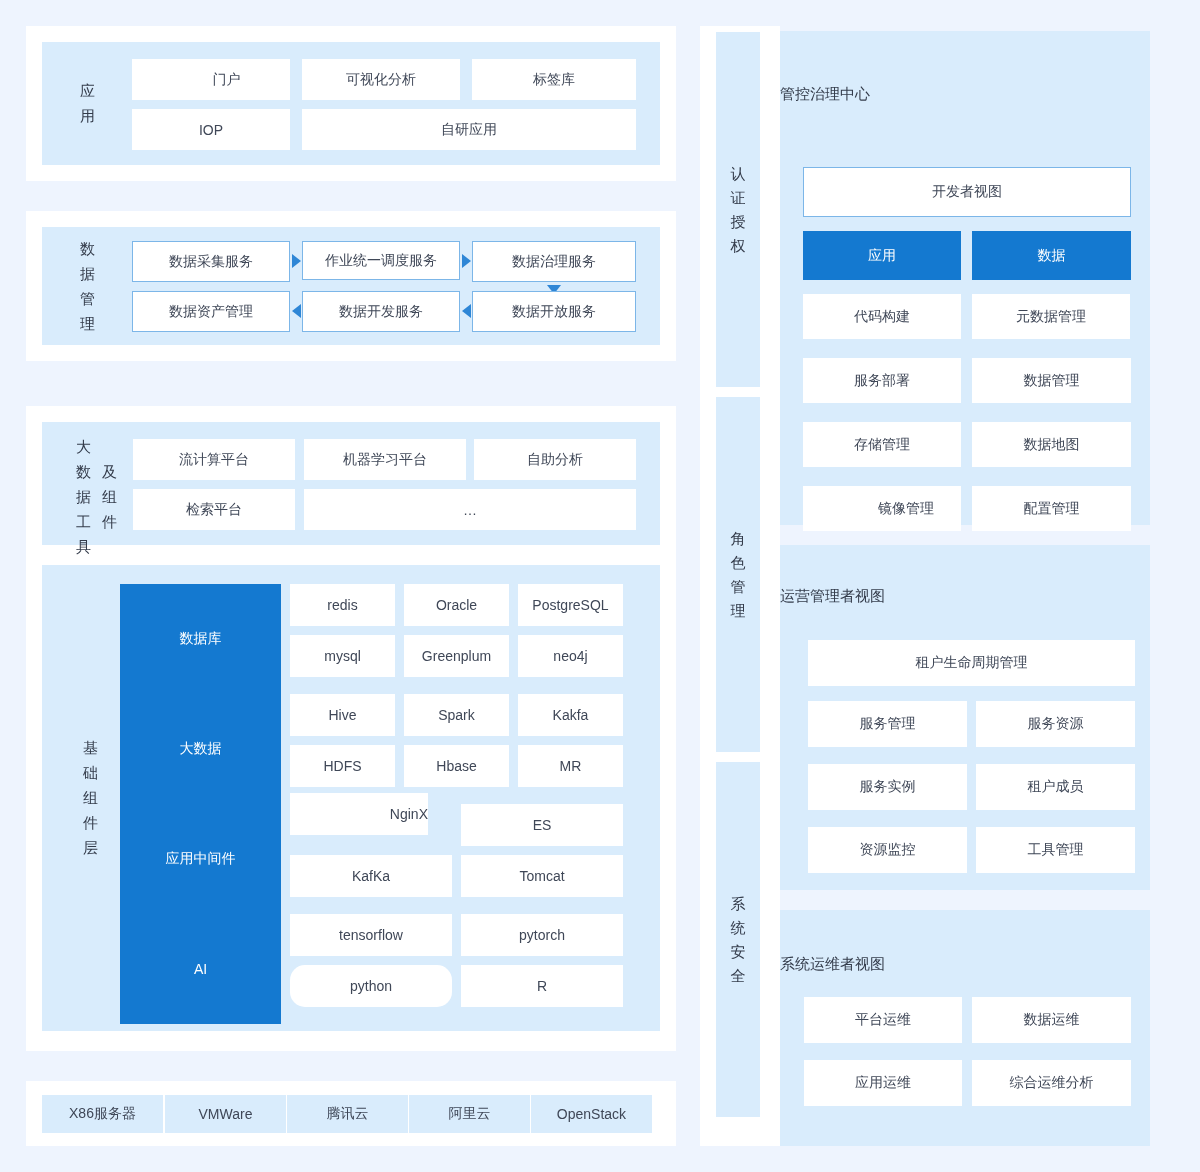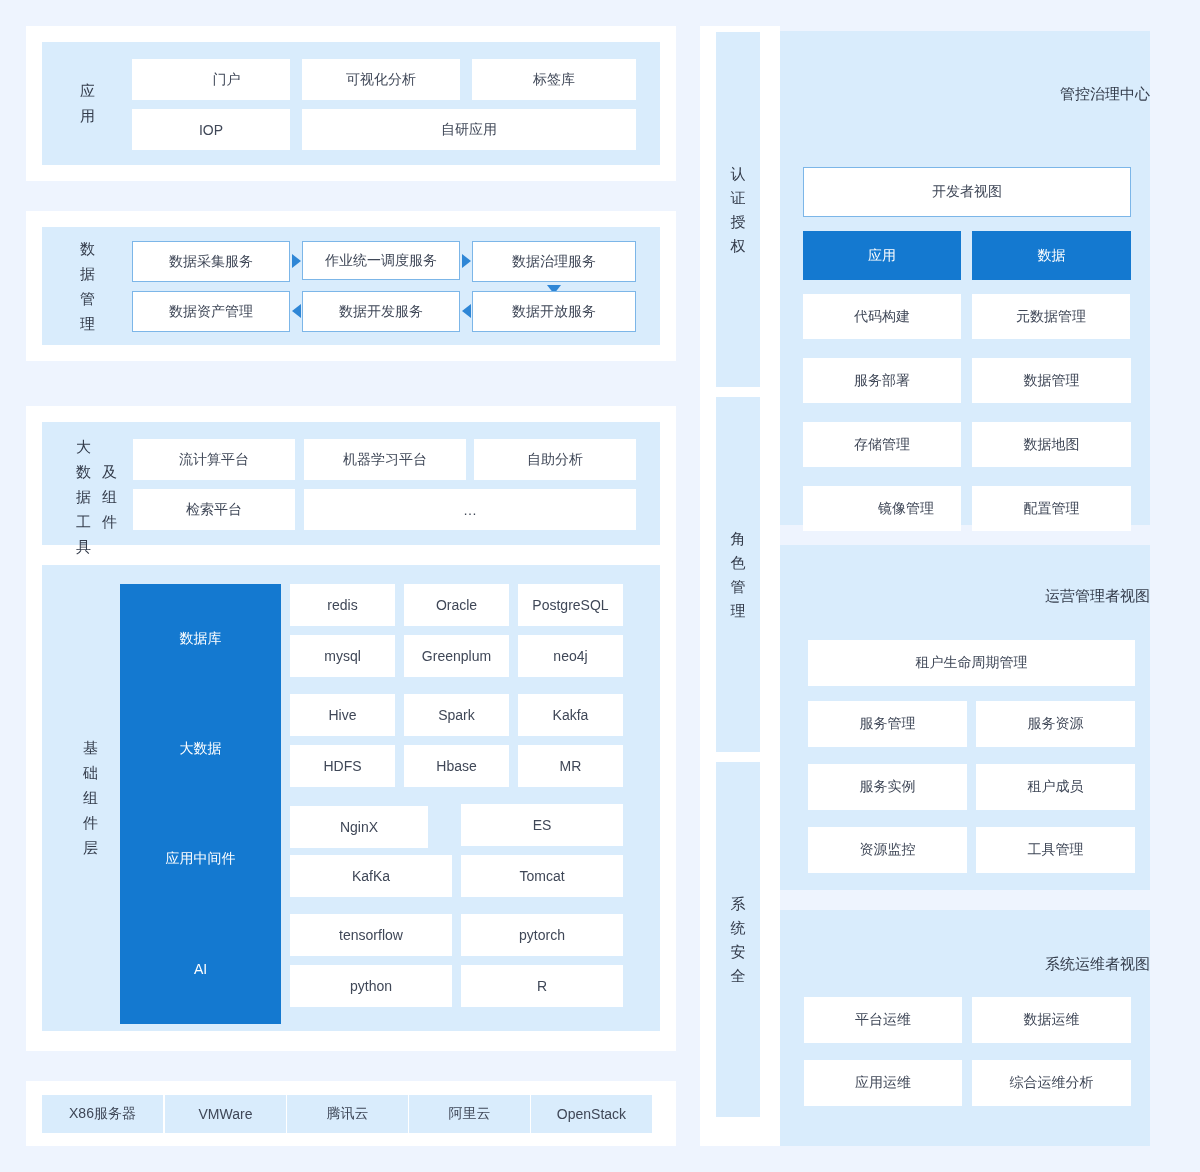--- a/index.html
+++ b/index.html
@@ -52,7 +52,7 @@
     position: absolute;
     font-size: 15px;
     color: #333b4a;
-    text-align: right;
+    text-align: left;
     width: 100%;
     left: 0;
   }

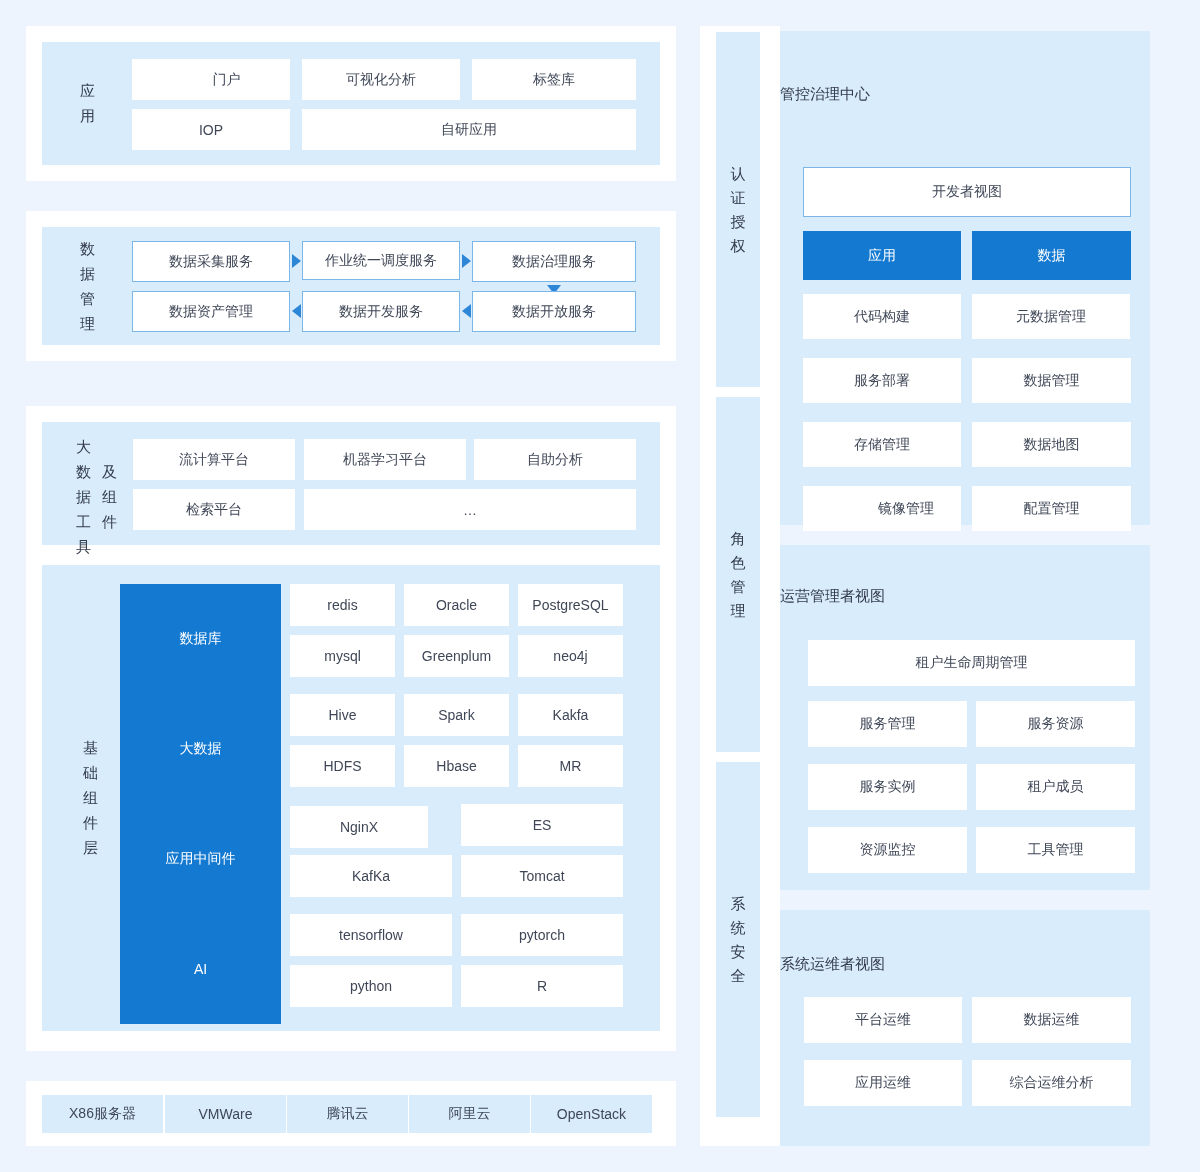--- a/index.html
+++ b/index.html
@@ -236,7 +236,7 @@
       <div class="box blue" style="left:78px; top:239px; width:161px; height:110px;">
         <span>应用中间件</span>
       </div>
-      <div class="box" style="left:248px; top:241px; width:138px; height:42px;">
+      <div class="box" style="left:248px; top:228px; width:138px; height:42px;justify-content:flex-end;">
         <span>NginX</span>
       </div>
       <div class="box" style="left:419px; top:239px; width:162px; height:42px;">

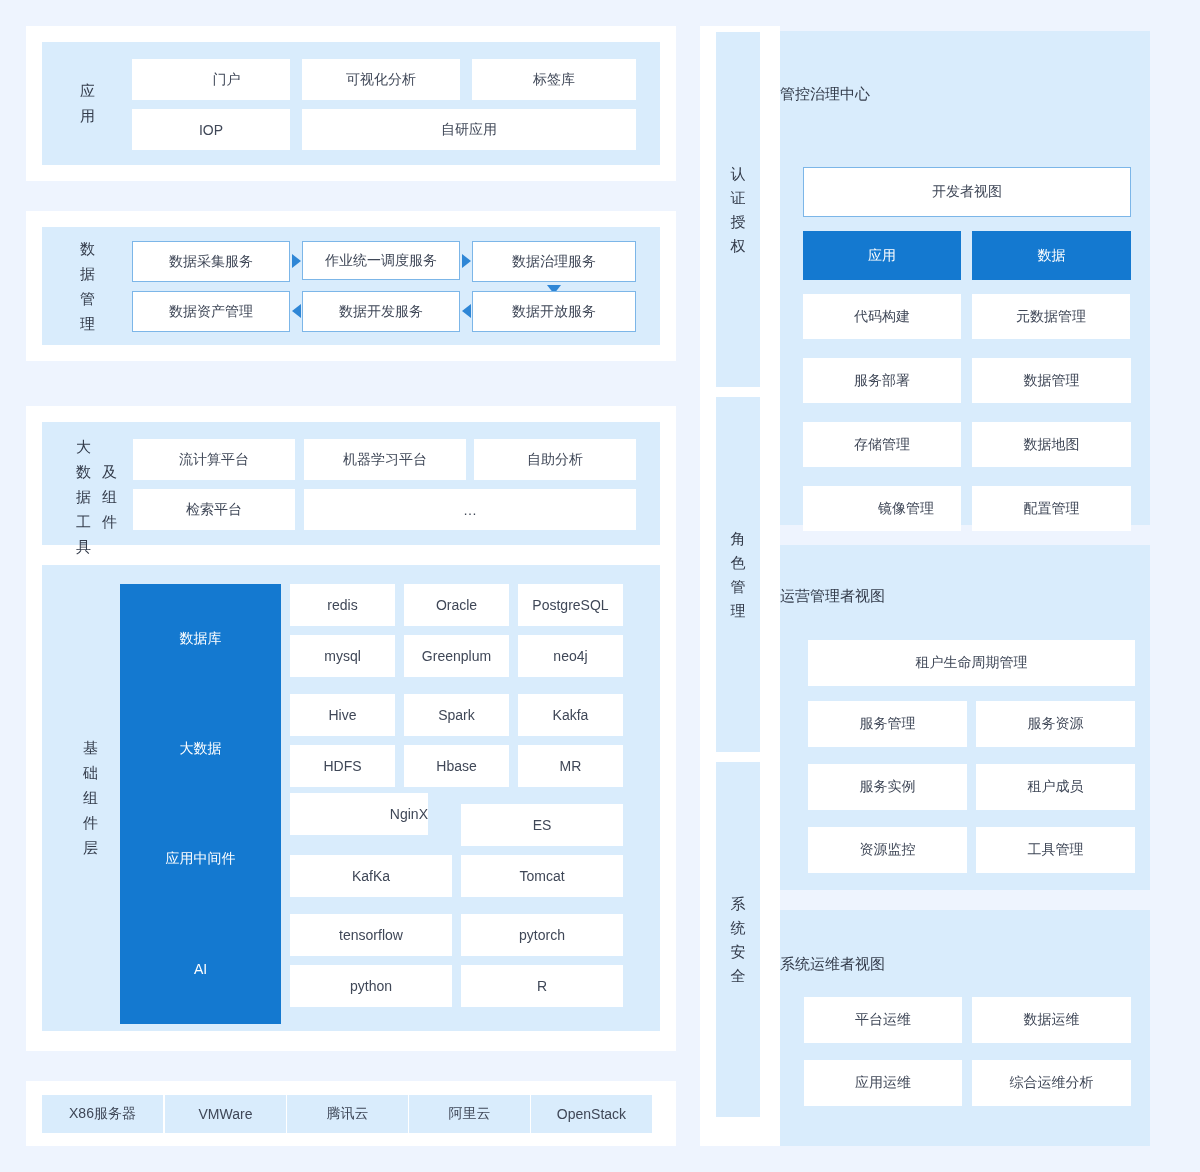--- a/index.html
+++ b/index.html
@@ -258,7 +258,7 @@
       <div class="box" style="left:419px; top:349px; width:162px; height:42px;">
         <span>pytorch</span>
       </div>
-      <div class="box" style="left:248px; top:400px; width:162px; height:42px;">
+      <div class="box" style="left:248px; top:400px; width:162px; height:42px;border-radius:15px;">
         <span>python</span>
       </div>
       <div class="box" style="left:419px; top:400px; width:162px; height:42px;">

